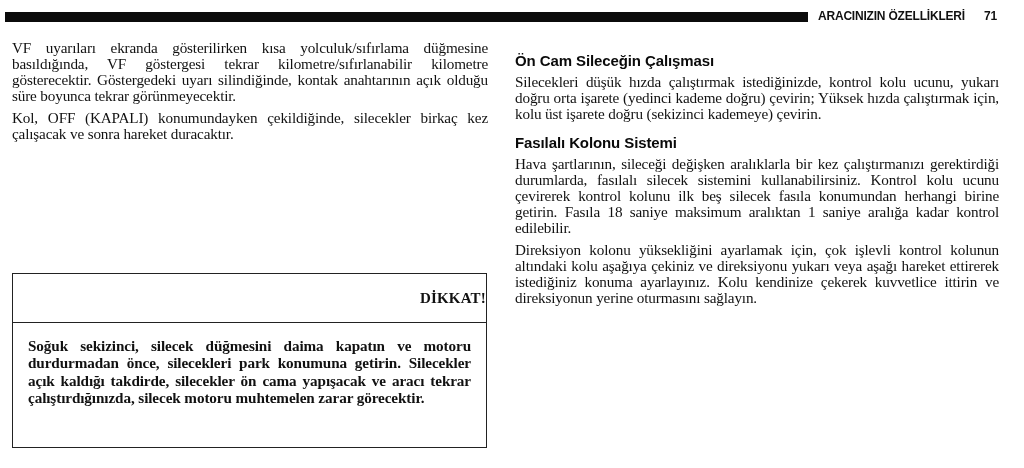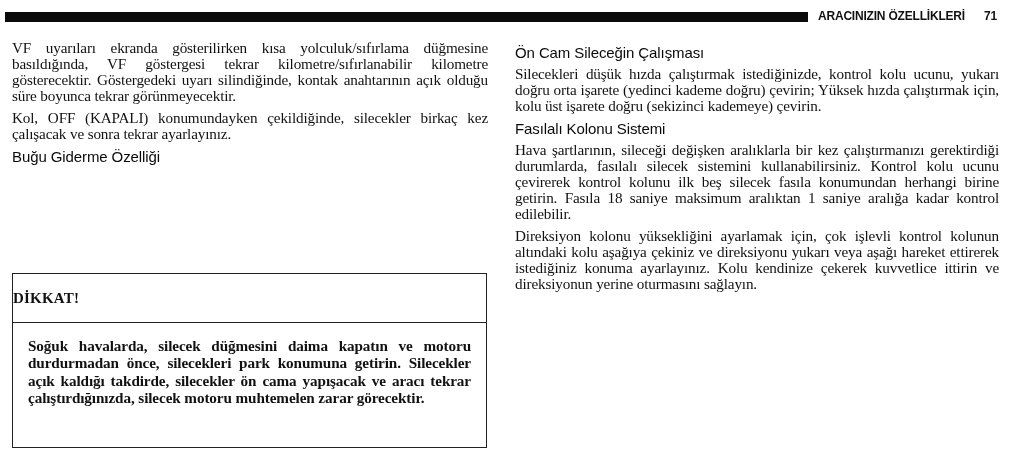--- a/index.html
+++ b/index.html
@@ -29,8 +29,8 @@
       text-align: justify; letter-spacing: -0.15px;
     }
     h2.section {
-      margin: 4px 0 4px 0; font-family: "Liberation Sans", sans-serif;
-      font-weight: normal; font-size: 15px; line-height: 18px; color: #0a0a0a;
+      margin: 12px 0 4px 0; font-family: "Liberation Sans", sans-serif;
+      font-weight: bold; font-size: 15px; line-height: 18px; color: #0a0a0a;
       letter-spacing: -0.1px;
     }
 

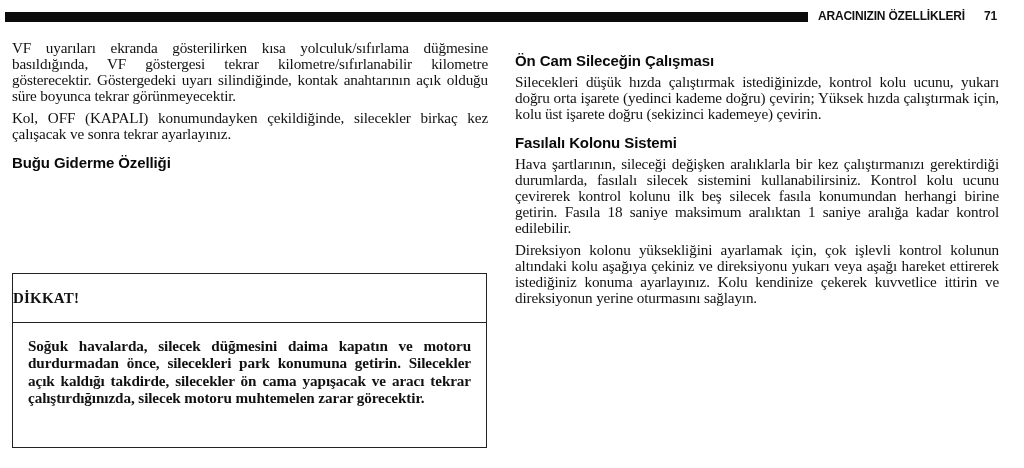--- a/index.html
+++ b/index.html
@@ -59,7 +59,7 @@
 
 <div class="col col-left">
   <p class="body">VF uyarıları ekranda gösterilirken kısa yolculuk/sıfırlama düğmesine basıldığında, VF göstergesi tekrar kilometre/sıfırlanabilir kilometre gösterecektir. Göstergedeki uyarı silindiğinde, kontak anahtarının açık olduğu süre boyunca tekrar görünmeyecektir.</p>
-  <p class="body">Kol, OFF (KAPALI) konumundayken çekildiğinde, silecekler birkaç kez çalışacak ve sonra tekrar ayarlayınız.</p>
+  <p class="body">Kol, OFF (KAPALI) konumundayken çekildiğinde, silecekler birkaç kez çalışacak ve sonra hareket duracaktır.</p>
   <h2 class="section">Buğu Giderme Özelliği</h2>
 </div>
 

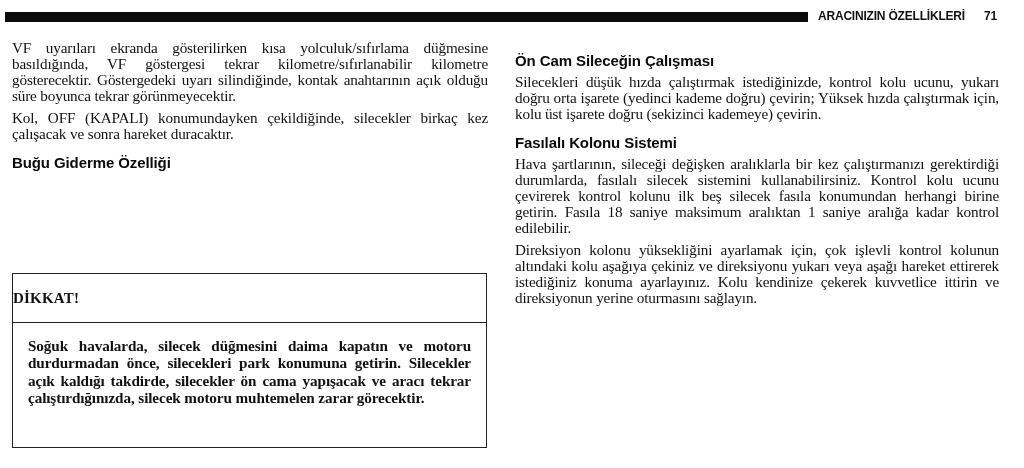--- a/index.html
+++ b/index.html
@@ -60,7 +60,6 @@
 <div class="col col-left">
   <p class="body">VF uyarıları ekranda gösterilirken kısa yolculuk/sıfırlama düğmesine basıldığında, VF göstergesi tekrar kilometre/sıfırlanabilir kilometre gösterecektir. Göstergedeki uyarı silindiğinde, kontak anahtarının açık olduğu süre boyunca tekrar görünmeyecektir.</p>
   <p class="body">Kol, OFF (KAPALI) konumundayken çekildiğinde, silecekler birkaç kez çalışacak ve sonra hareket duracaktır.</p>
-  <h2 class="section">Buğu Giderme Özelliği</h2>
 </div>
 
 <div class="warning-box">

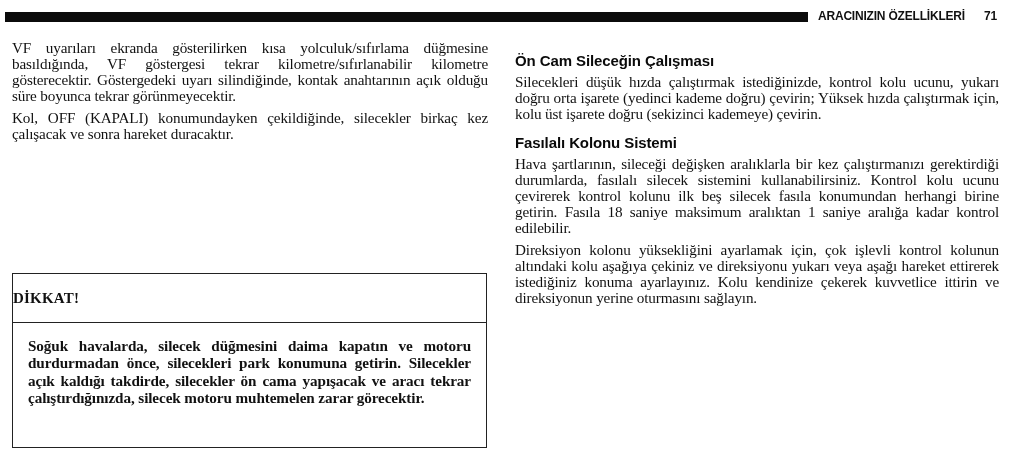--- a/index.html
+++ b/index.html
@@ -40,7 +40,7 @@
     }
     .warning-title {
       height: 49px; border-bottom: 1px solid #222; box-sizing: border-box;
-      text-align: left; font-weight: bold; font-size: 15px; line-height: 49px;
+      text-align: right; font-weight: bold; font-size: 15px; line-height: 49px;
       letter-spacing: 0.2px;
     }
     .warning-text {

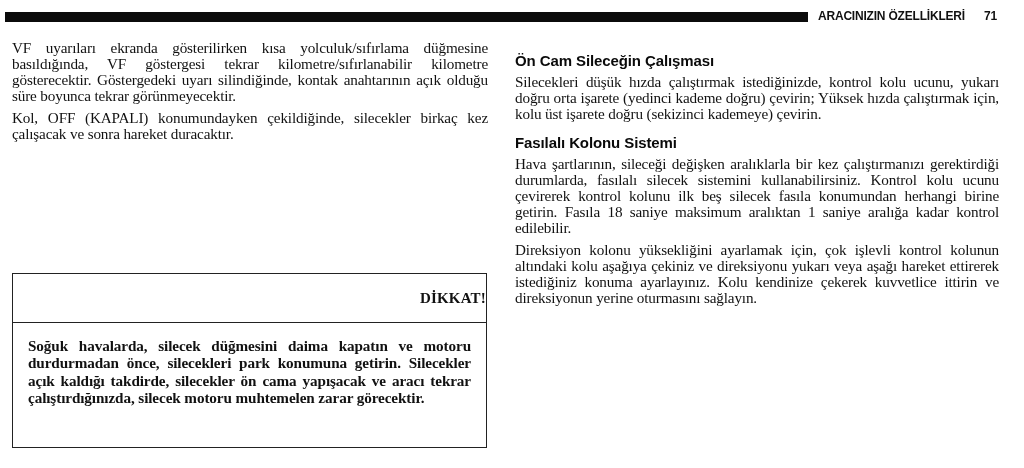--- a/index.html
+++ b/index.html
@@ -64,7 +64,7 @@
 
 <div class="warning-box">
   <div class="warning-title">DİKKAT!</div>
-  <div class="warning-text">Soğuk havalarda, silecek düğmesini daima kapatın ve motoru durdurmadan önce, silecekleri park konumuna getirin. Silecekler açık kaldığı takdirde, silecekler ön cama yapışacak ve aracı tekrar çalıştırdığınızda, silecek motoru muhtemelen zarar görecektir.</div>
+  <div class="warning-text">Soğuk sekizinci, silecek düğmesini daima kapatın ve motoru durdurmadan önce, silecekleri park konumuna getirin. Silecekler açık kaldığı takdirde, silecekler ön cama yapışacak ve aracı tekrar çalıştırdığınızda, silecek motoru muhtemelen zarar görecektir.</div>
 </div>
 
 <div class="col col-right">

